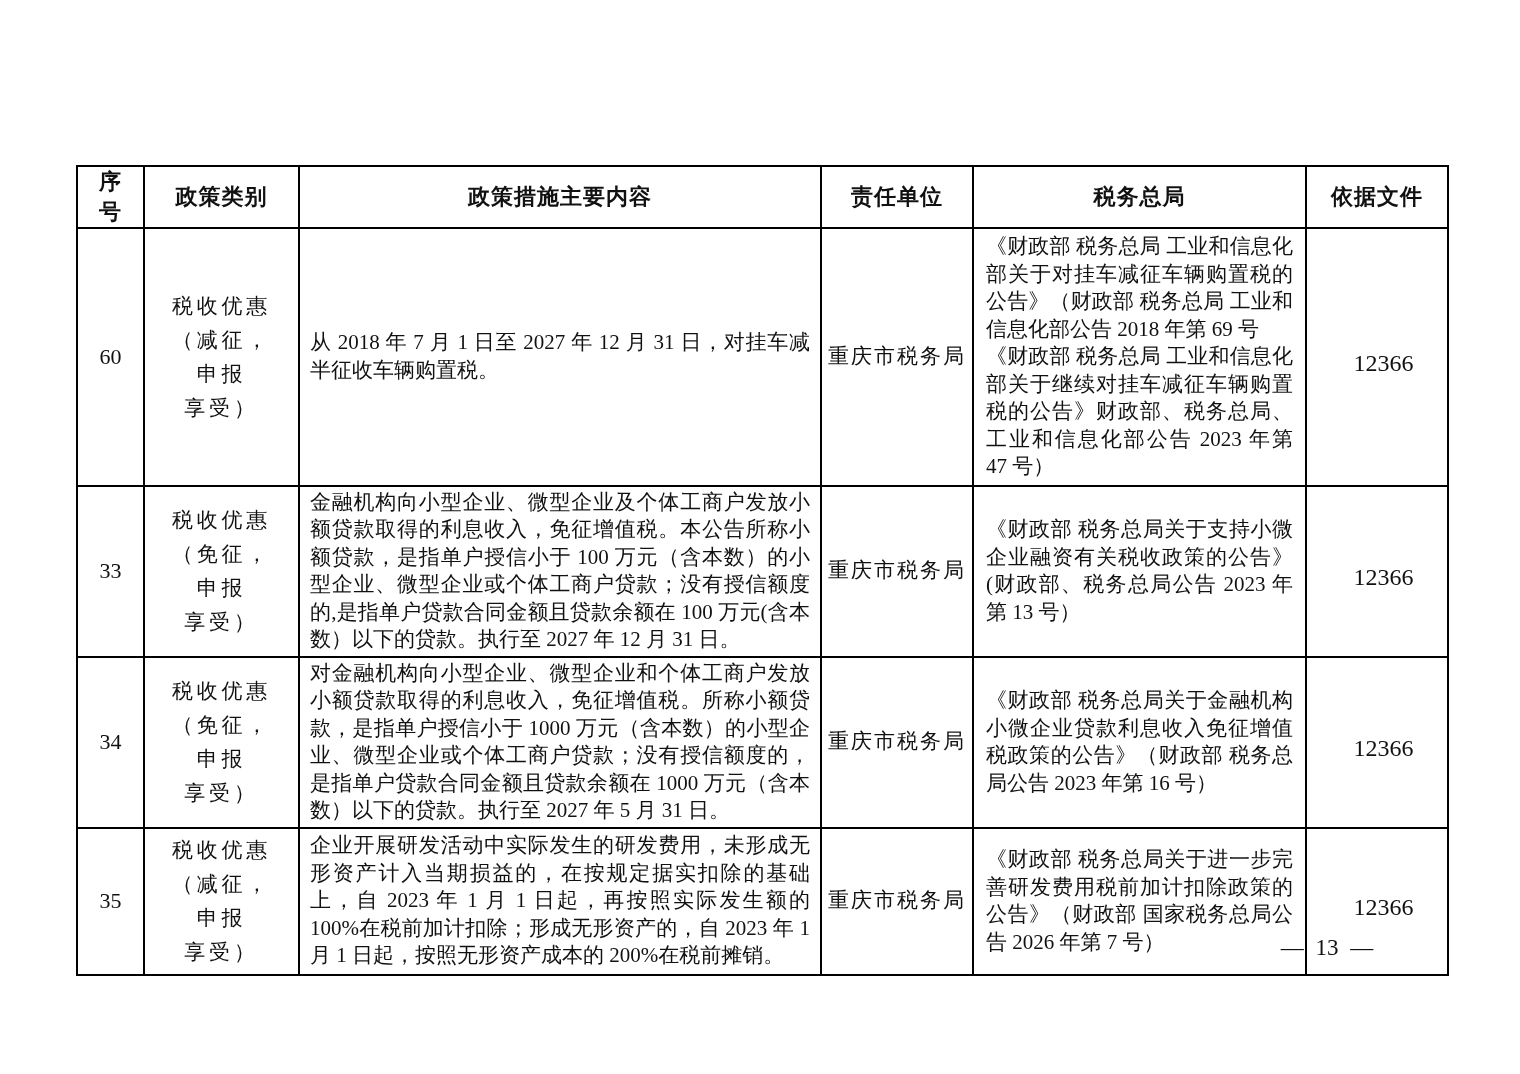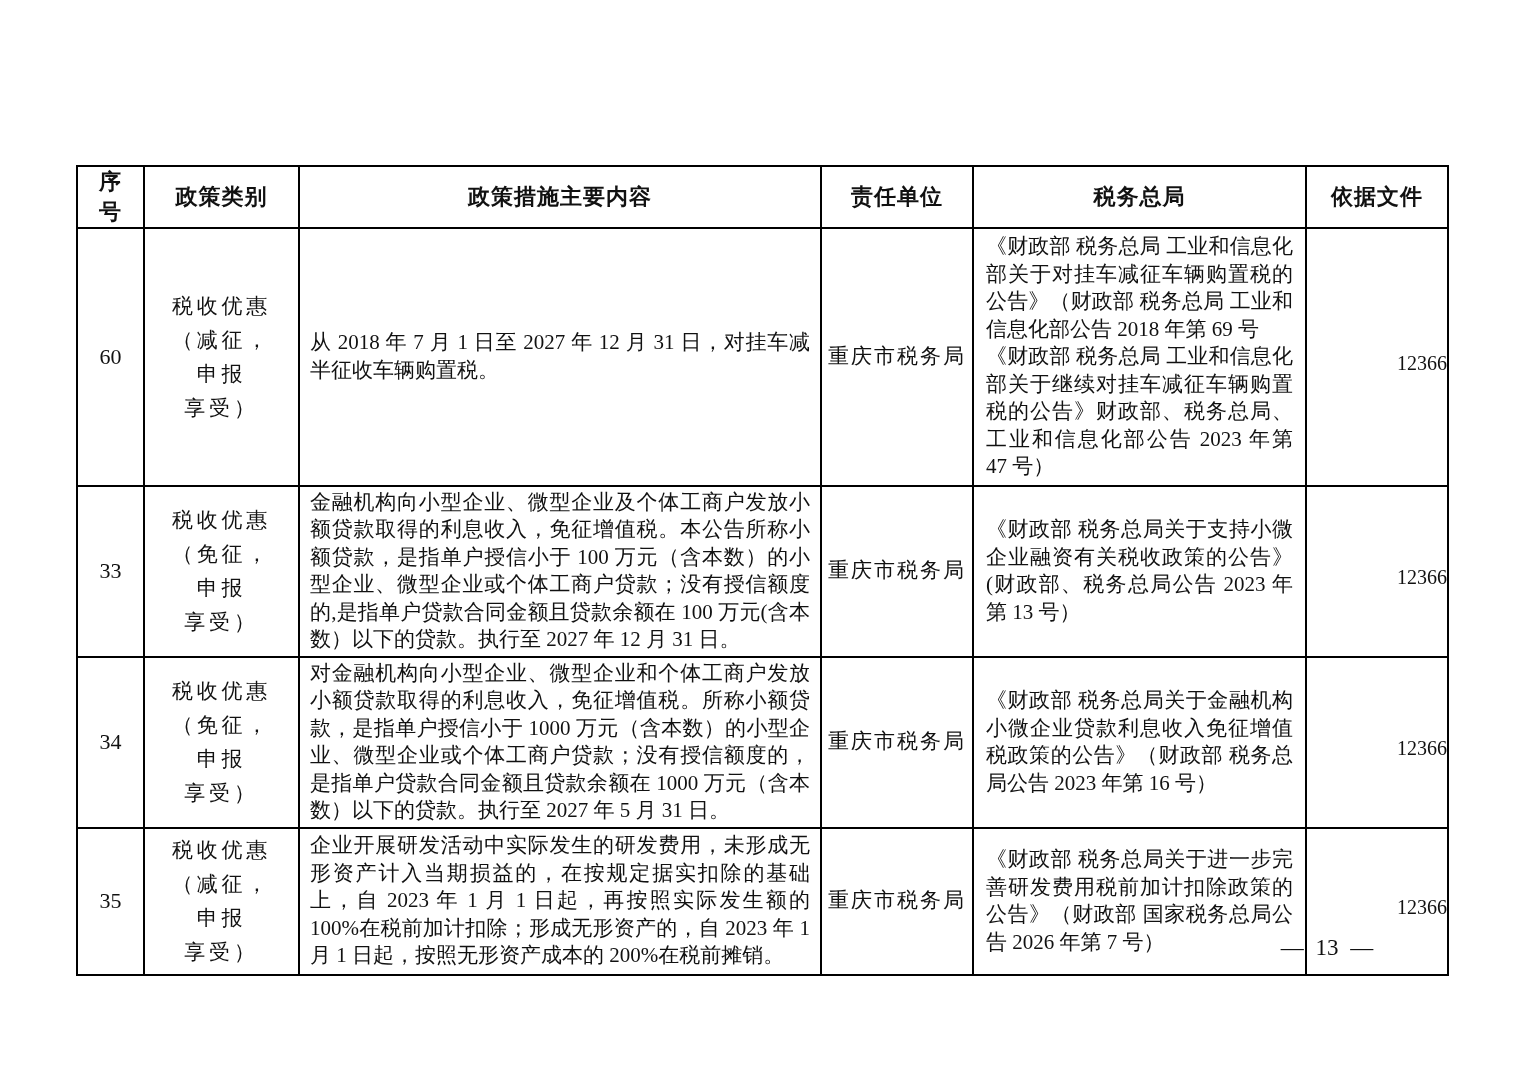--- a/index.html
+++ b/index.html
@@ -72,9 +72,9 @@
     padding: 4px 12px;
   }
   td.cell-contact {
-    text-align: right;
+    text-align: center;
     padding: 13px 0 0 13px;
-    font-size: 20px;
+    font-size: 24px;
   }
   tr.row-32 { height: 220px; }
   tr.row-33 { height: 163px; }

